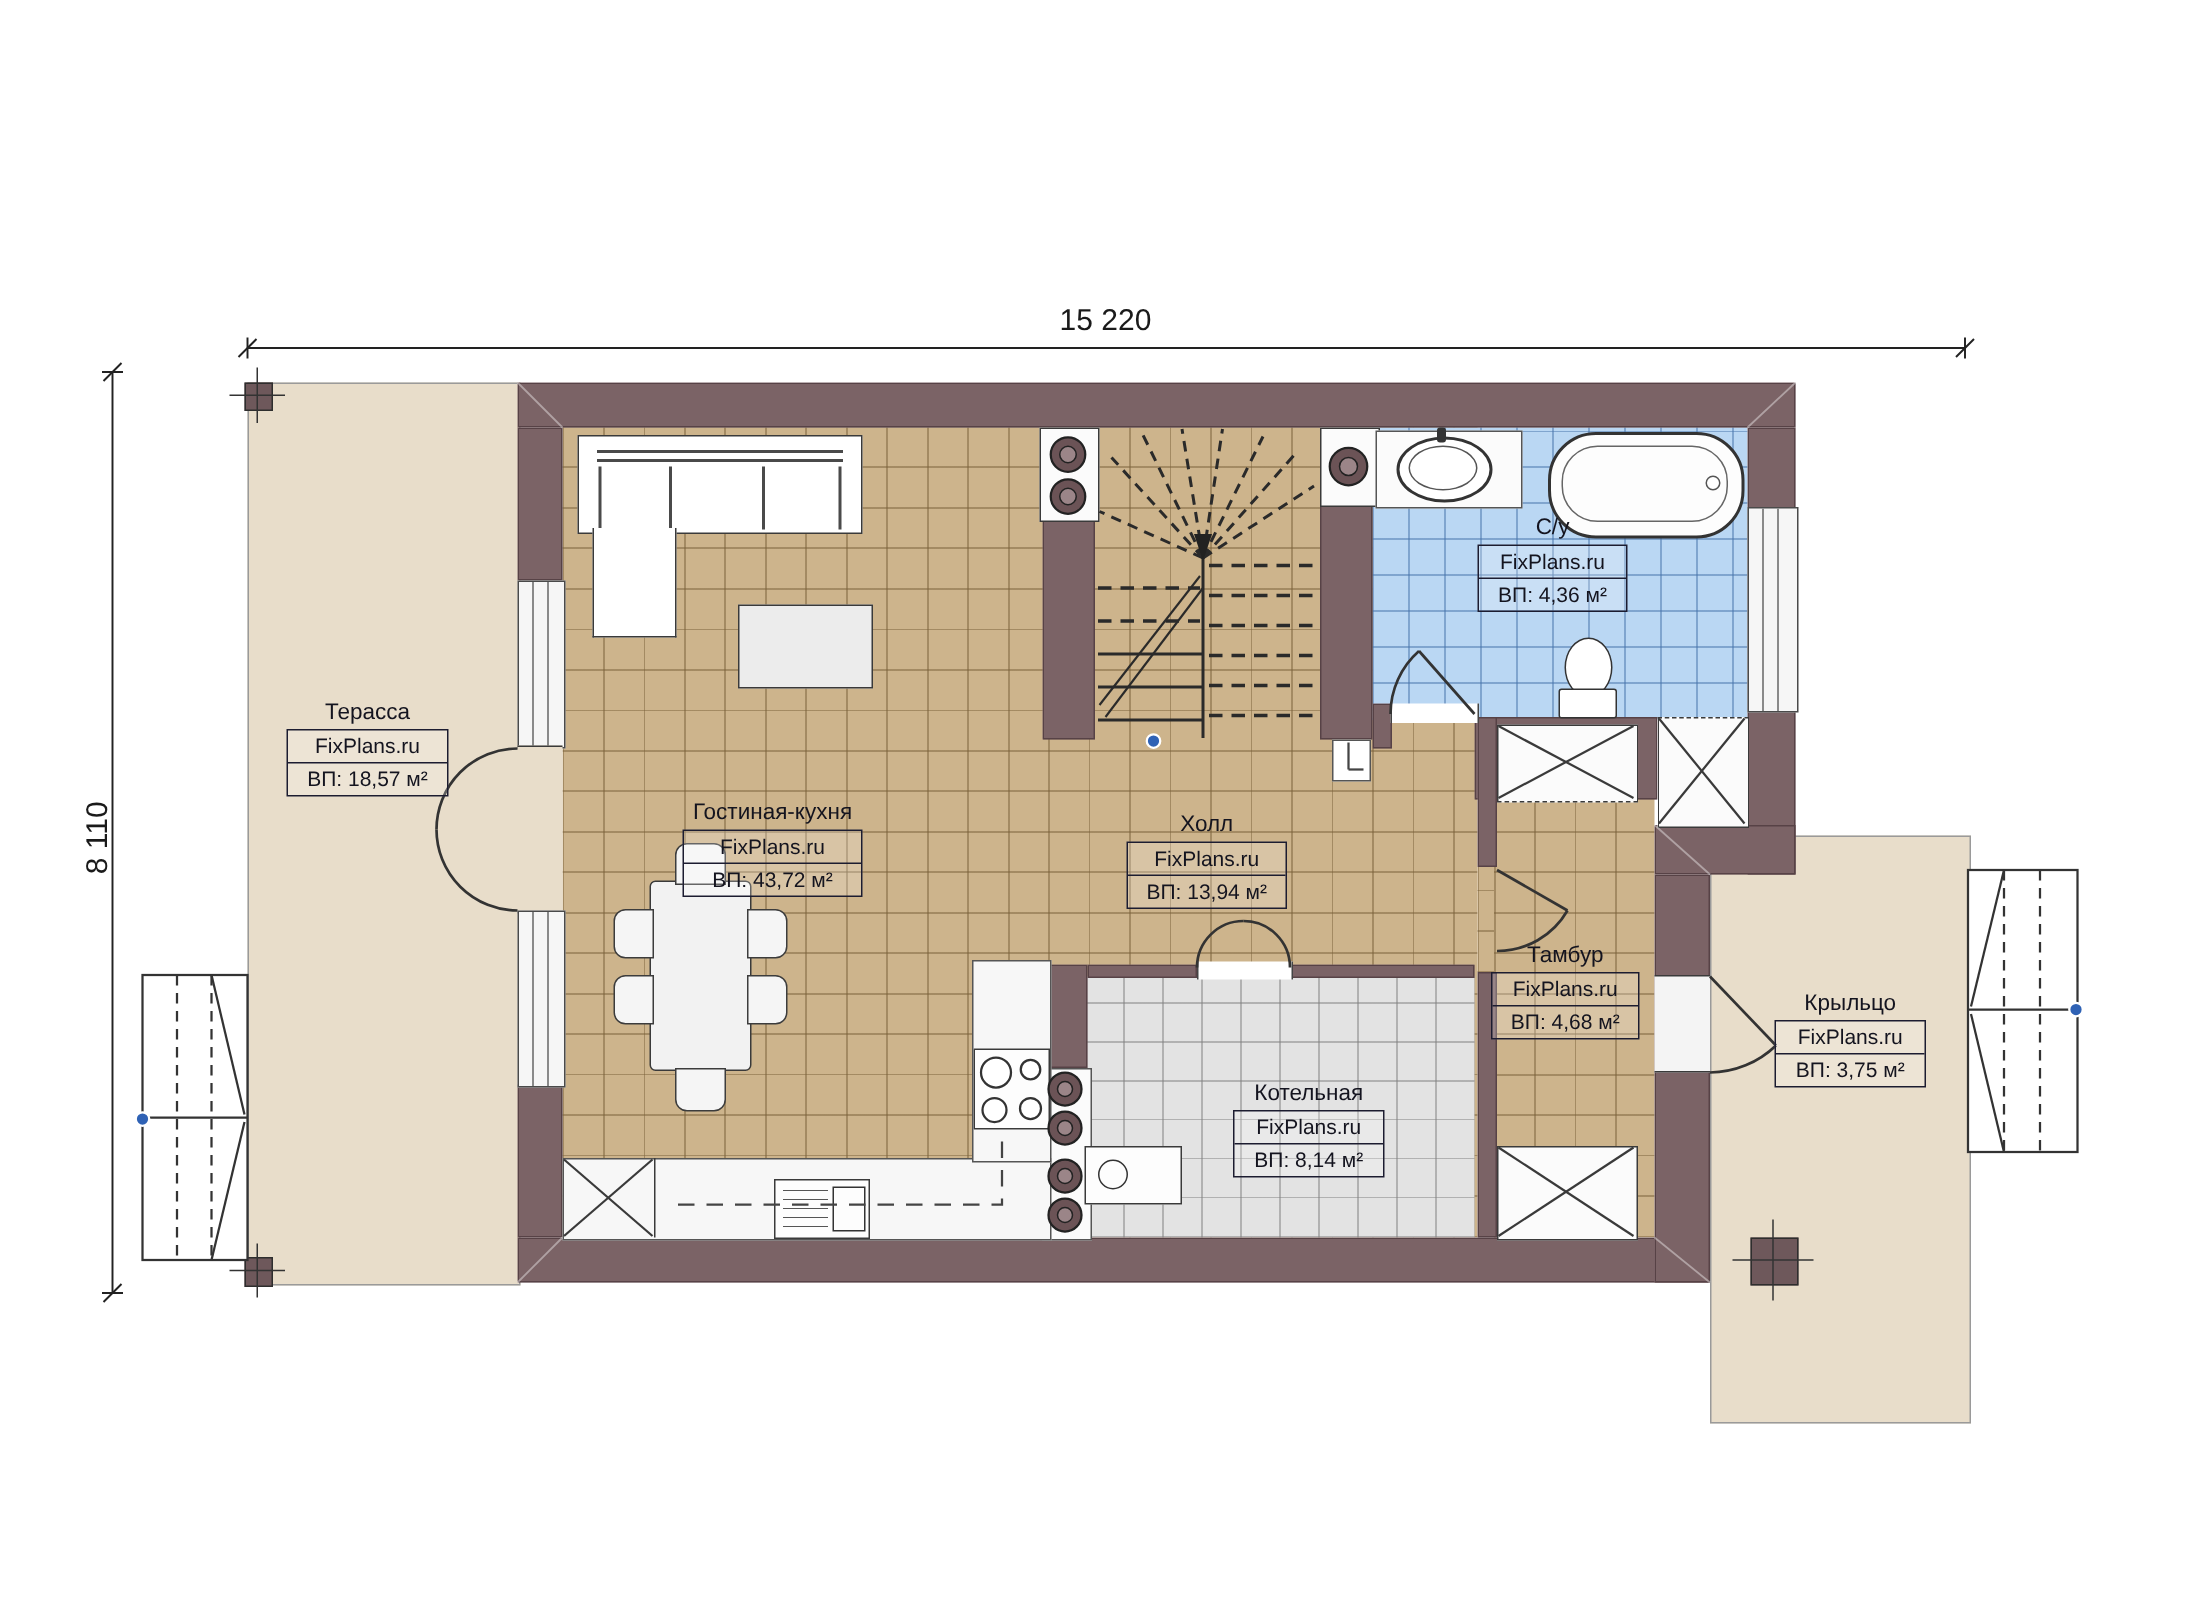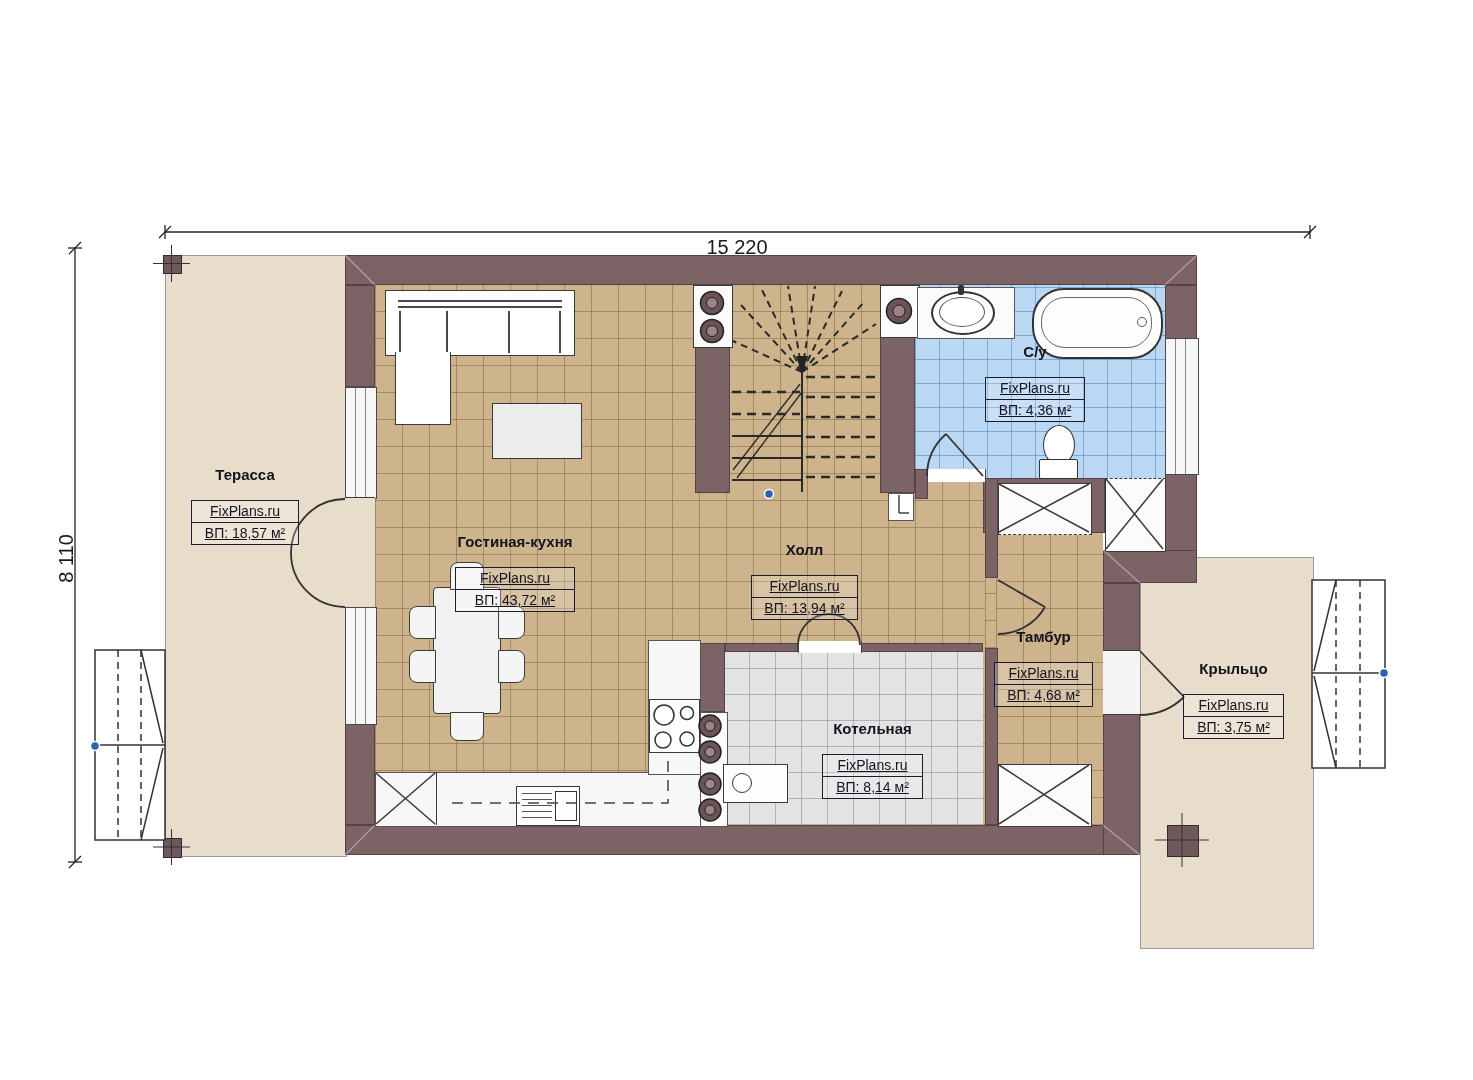--- a/index.html
+++ b/index.html
@@ -310,7 +310,7 @@
     </div>
   </div>
 
-  <div class="dim" style="left:637px;top:203px;width:200px;margin-top:33px;">15 220</div>
+  <div class="dim" style="left:637px;top:203px;width:200px;">15 220</div>
   <div class="dim" style="left:16px;top:547px;width:100px;transform:rotate(-90deg);">8 110</div>
 
 </div>

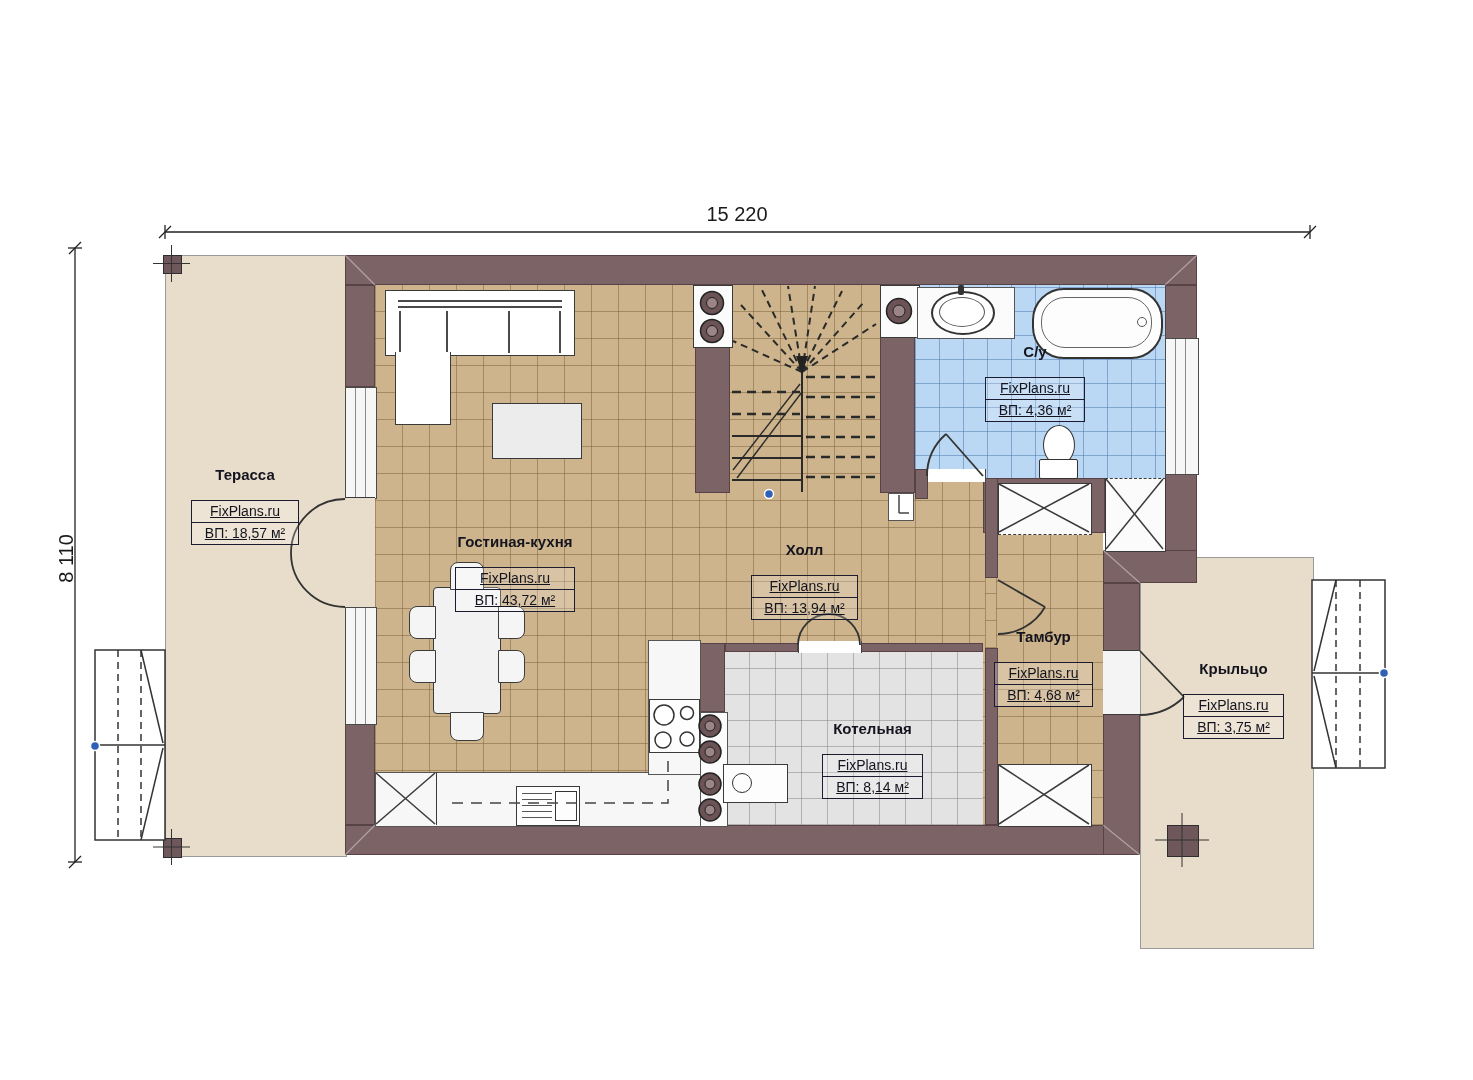--- a/index.html
+++ b/index.html
@@ -23,7 +23,7 @@
   .white-box{position:absolute;background:#fbfbfb;border:1.5px solid #3a3a3a;}
   .fixture{position:absolute;background:#fdfdfd;border:1.5px solid #3a3a3a;}
   .lbl{position:absolute;text-align:center;color:#14141f;z-index:40;}
-  .lbl .nm{font-weight:bold;font-size:15px;line-height:18px;white-space:nowrap;}
+  .lbl .nm{font-weight:normal;font-size:15px;line-height:18px;white-space:nowrap;}
   .lbl .box{margin-top:16px;border:1.6px solid #1c1c30;background:rgba(255,255,255,.22);text-decoration:underline;}
   .lbl .row{font-size:14px;line-height:21px;white-space:nowrap;}
   .lbl .row + .row{border-top:1.6px solid #1c1c30;}

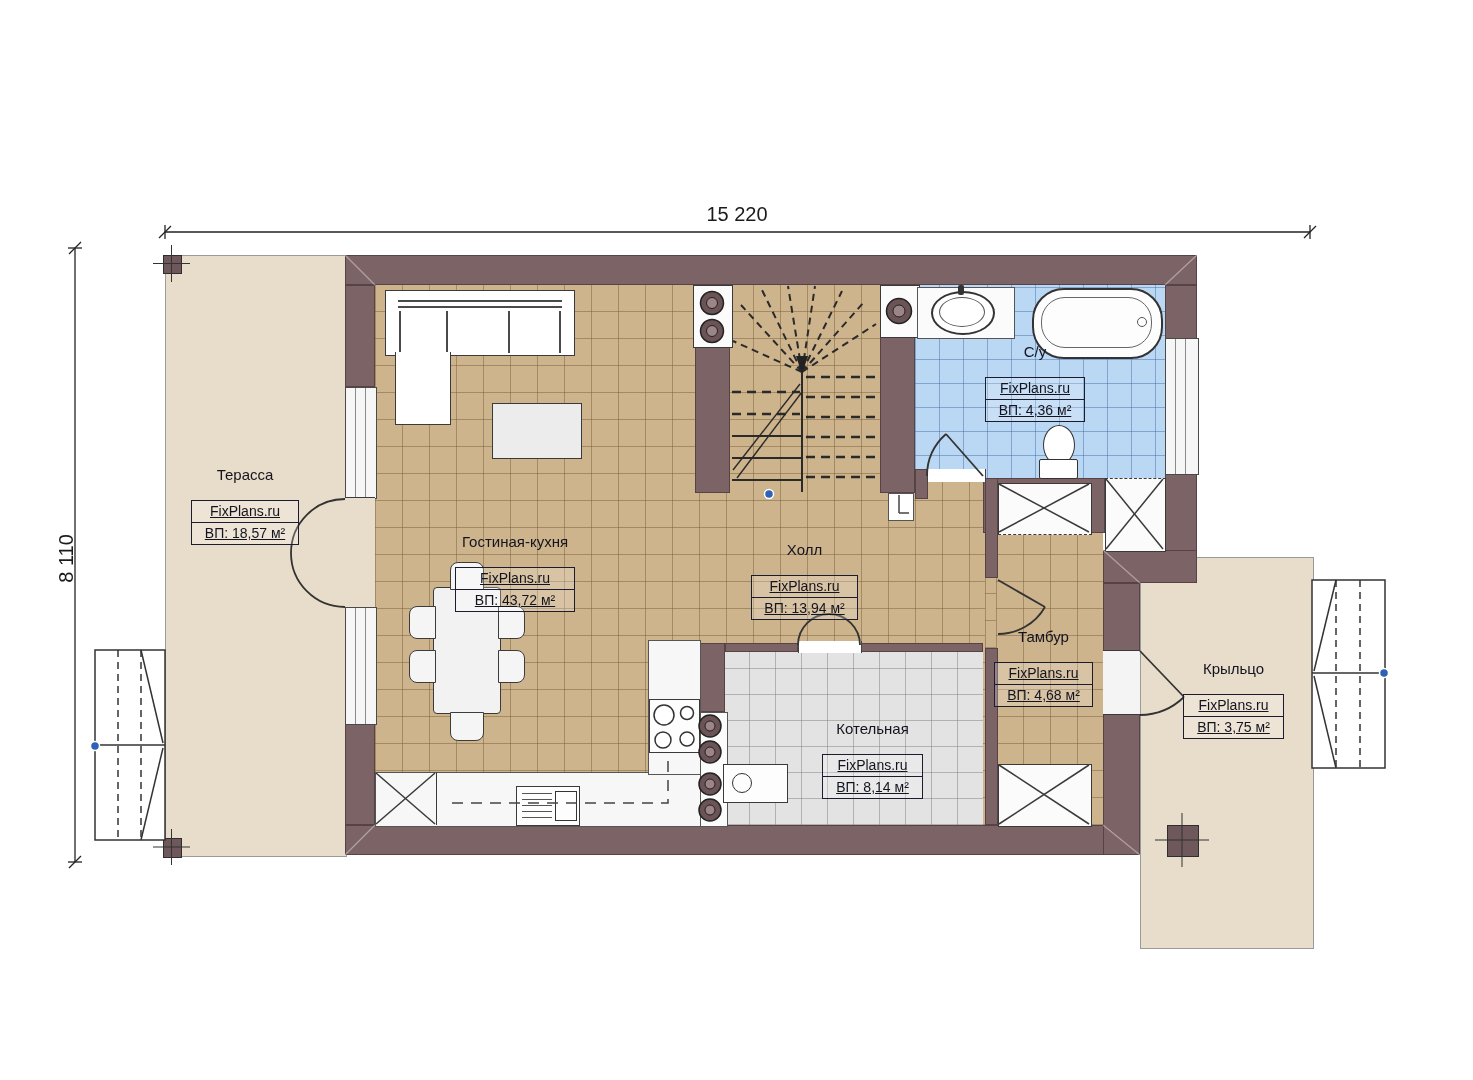--- a/index.html
+++ b/index.html
@@ -24,7 +24,7 @@
   .fixture{position:absolute;background:#fdfdfd;border:1.5px solid #3a3a3a;}
   .lbl{position:absolute;text-align:center;color:#14141f;z-index:40;}
   .lbl .nm{font-weight:normal;font-size:15px;line-height:18px;white-space:nowrap;}
-  .lbl .box{margin-top:16px;border:1.6px solid #1c1c30;background:rgba(255,255,255,.22);text-decoration:underline;}
+  .lbl .box{margin-top:2px;border:1.6px solid #1c1c30;background:rgba(255,255,255,.22);}
   .lbl .row{font-size:14px;line-height:21px;white-space:nowrap;}
   .lbl .row + .row{border-top:1.6px solid #1c1c30;}
   .dim{position:absolute;font-size:20px;color:#1a1a1a;text-align:center;z-index:41;}

